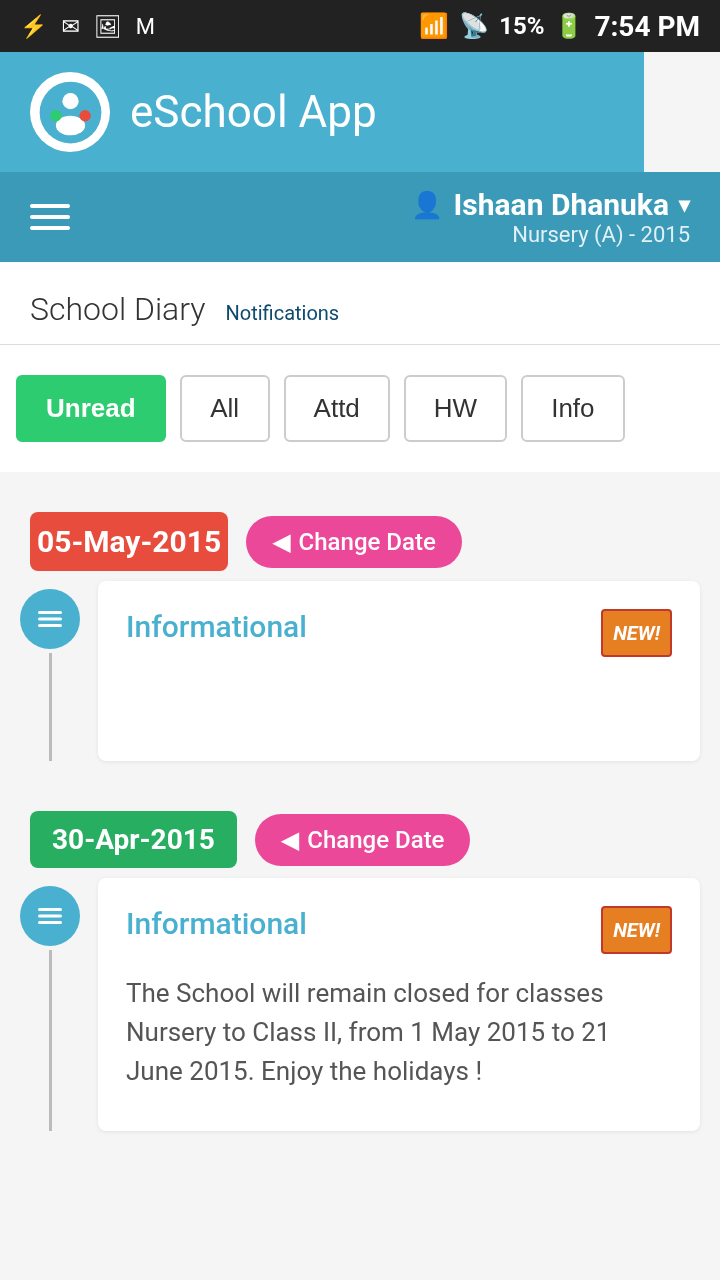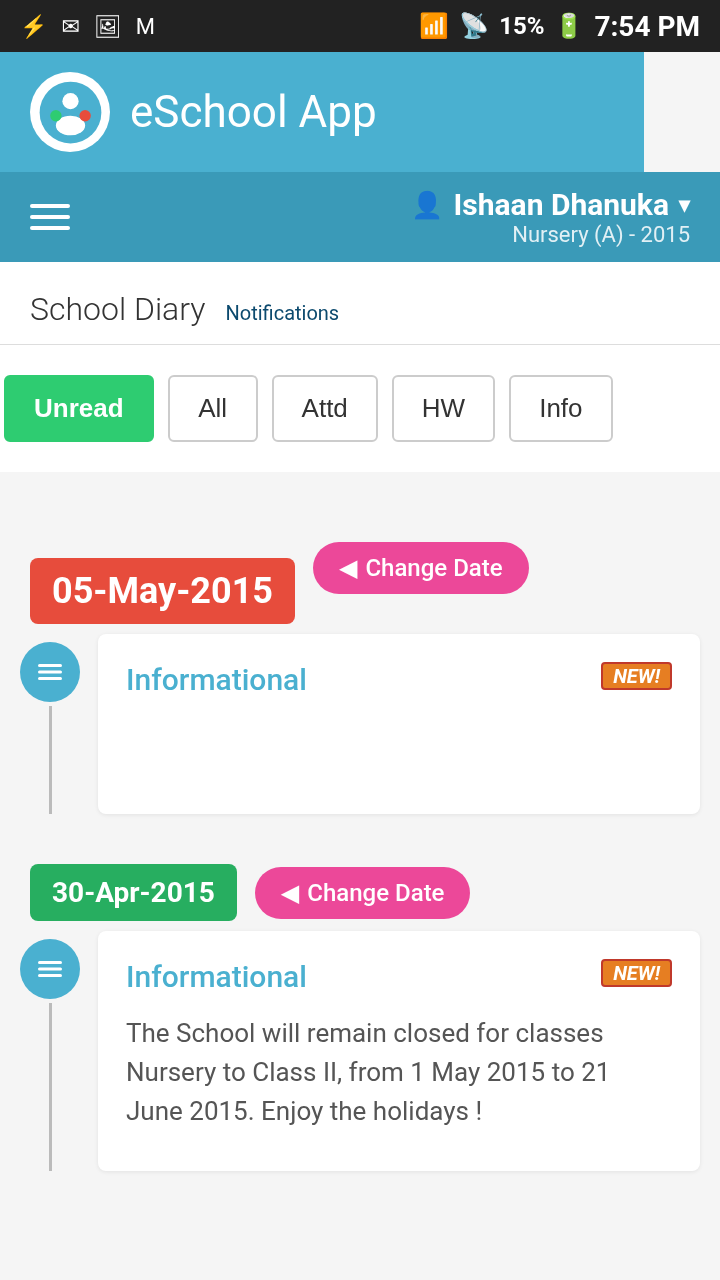--- a/index.html
+++ b/index.html
@@ -143,7 +143,7 @@
     
     .filter-tabs {
       background: white;
-      padding: 30px 4px;
+      padding: 30px 16px;
       display: flex;
       gap: 14px;
       flex-wrap: nowrap;

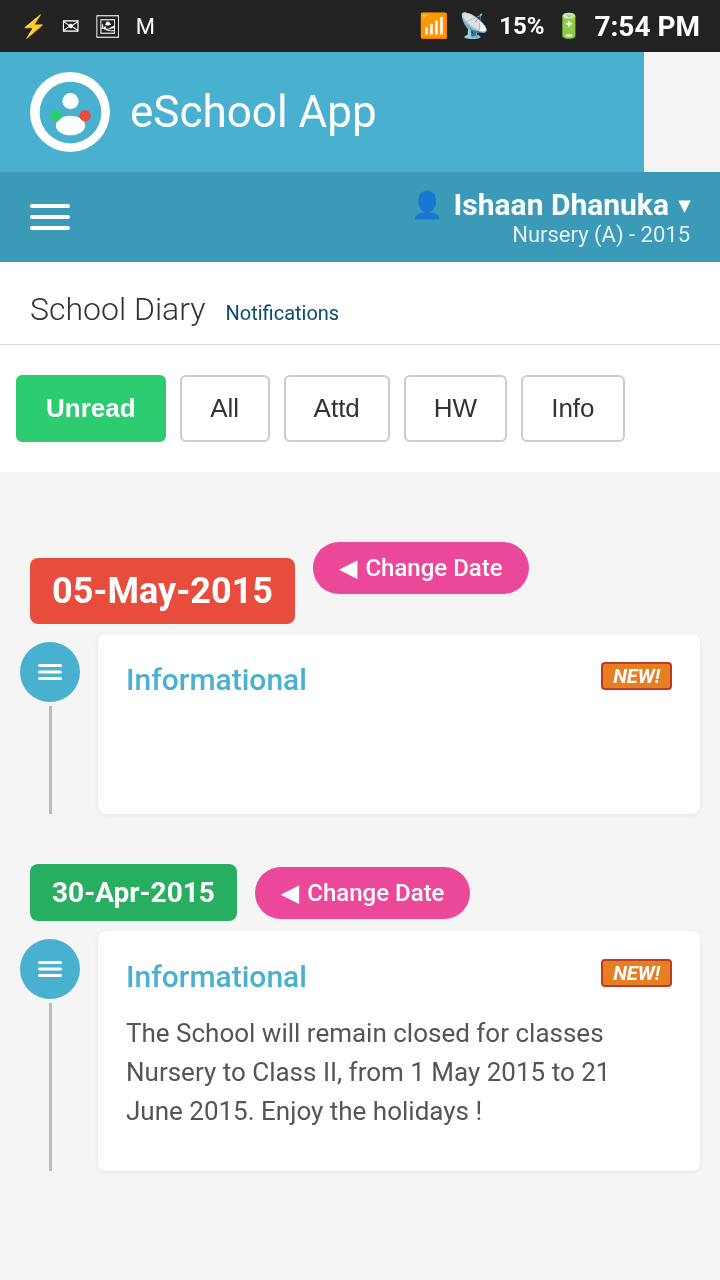--- a/index.html
+++ b/index.html
@@ -183,10 +183,9 @@
       background: #e74c3c;
       color: white;
       border-radius: 8px;
-      padding: 12px 22px;
-      font-size: 36px;
-      font-weight: bold;
-      margin-top: 46px;
+      padding: 12px 7px;
+      font-size: 30px;
+      font-weight: bold;
     }
     .date-badge-green {
       background: #27ae60;

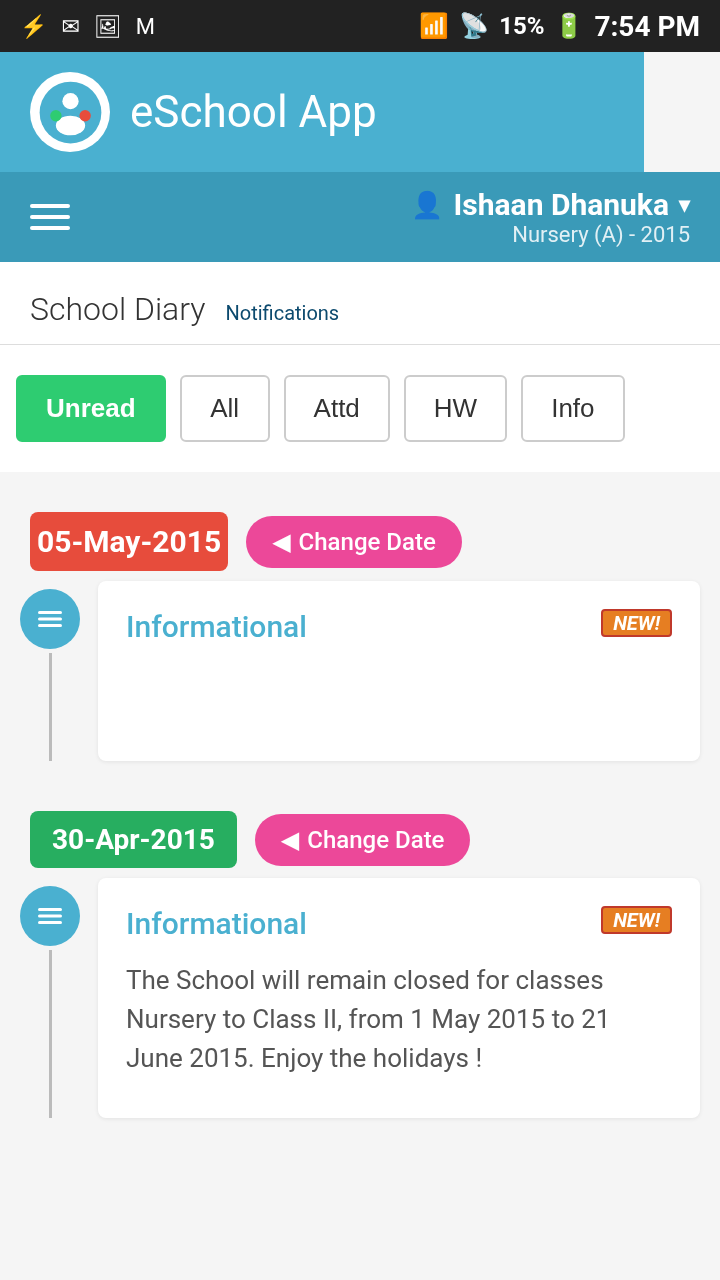--- a/index.html
+++ b/index.html
@@ -278,7 +278,7 @@
       font-weight: bold;
       border: 2px solid #c0392b;
       border-radius: 4px;
-      padding: 0 10px;
+      padding: 10px 10px;
       font-style: italic;
     }
     .card-body {

